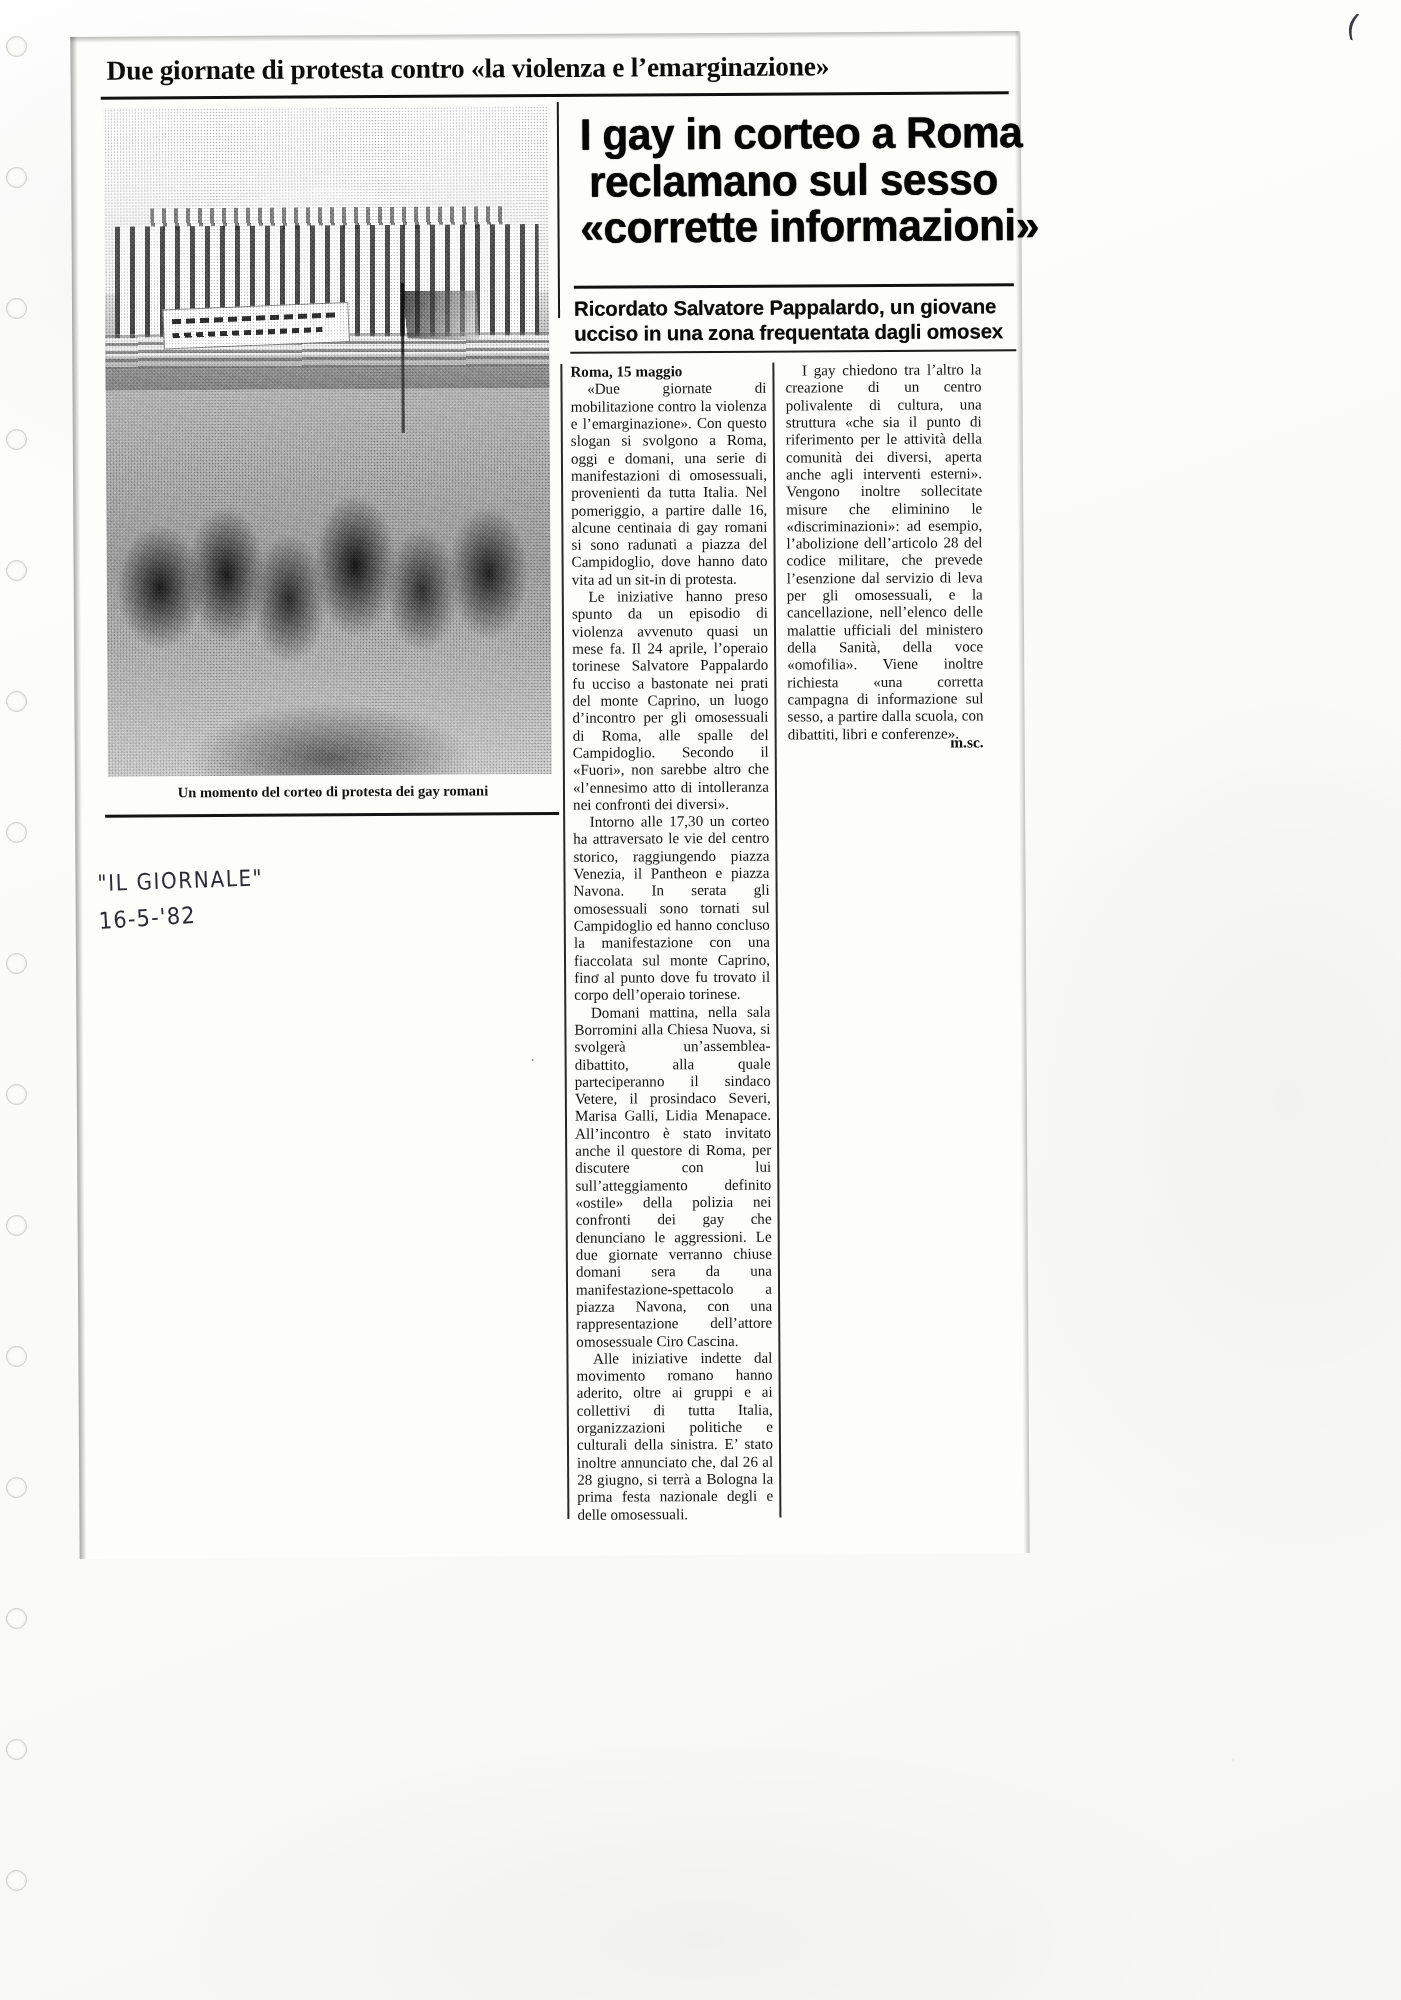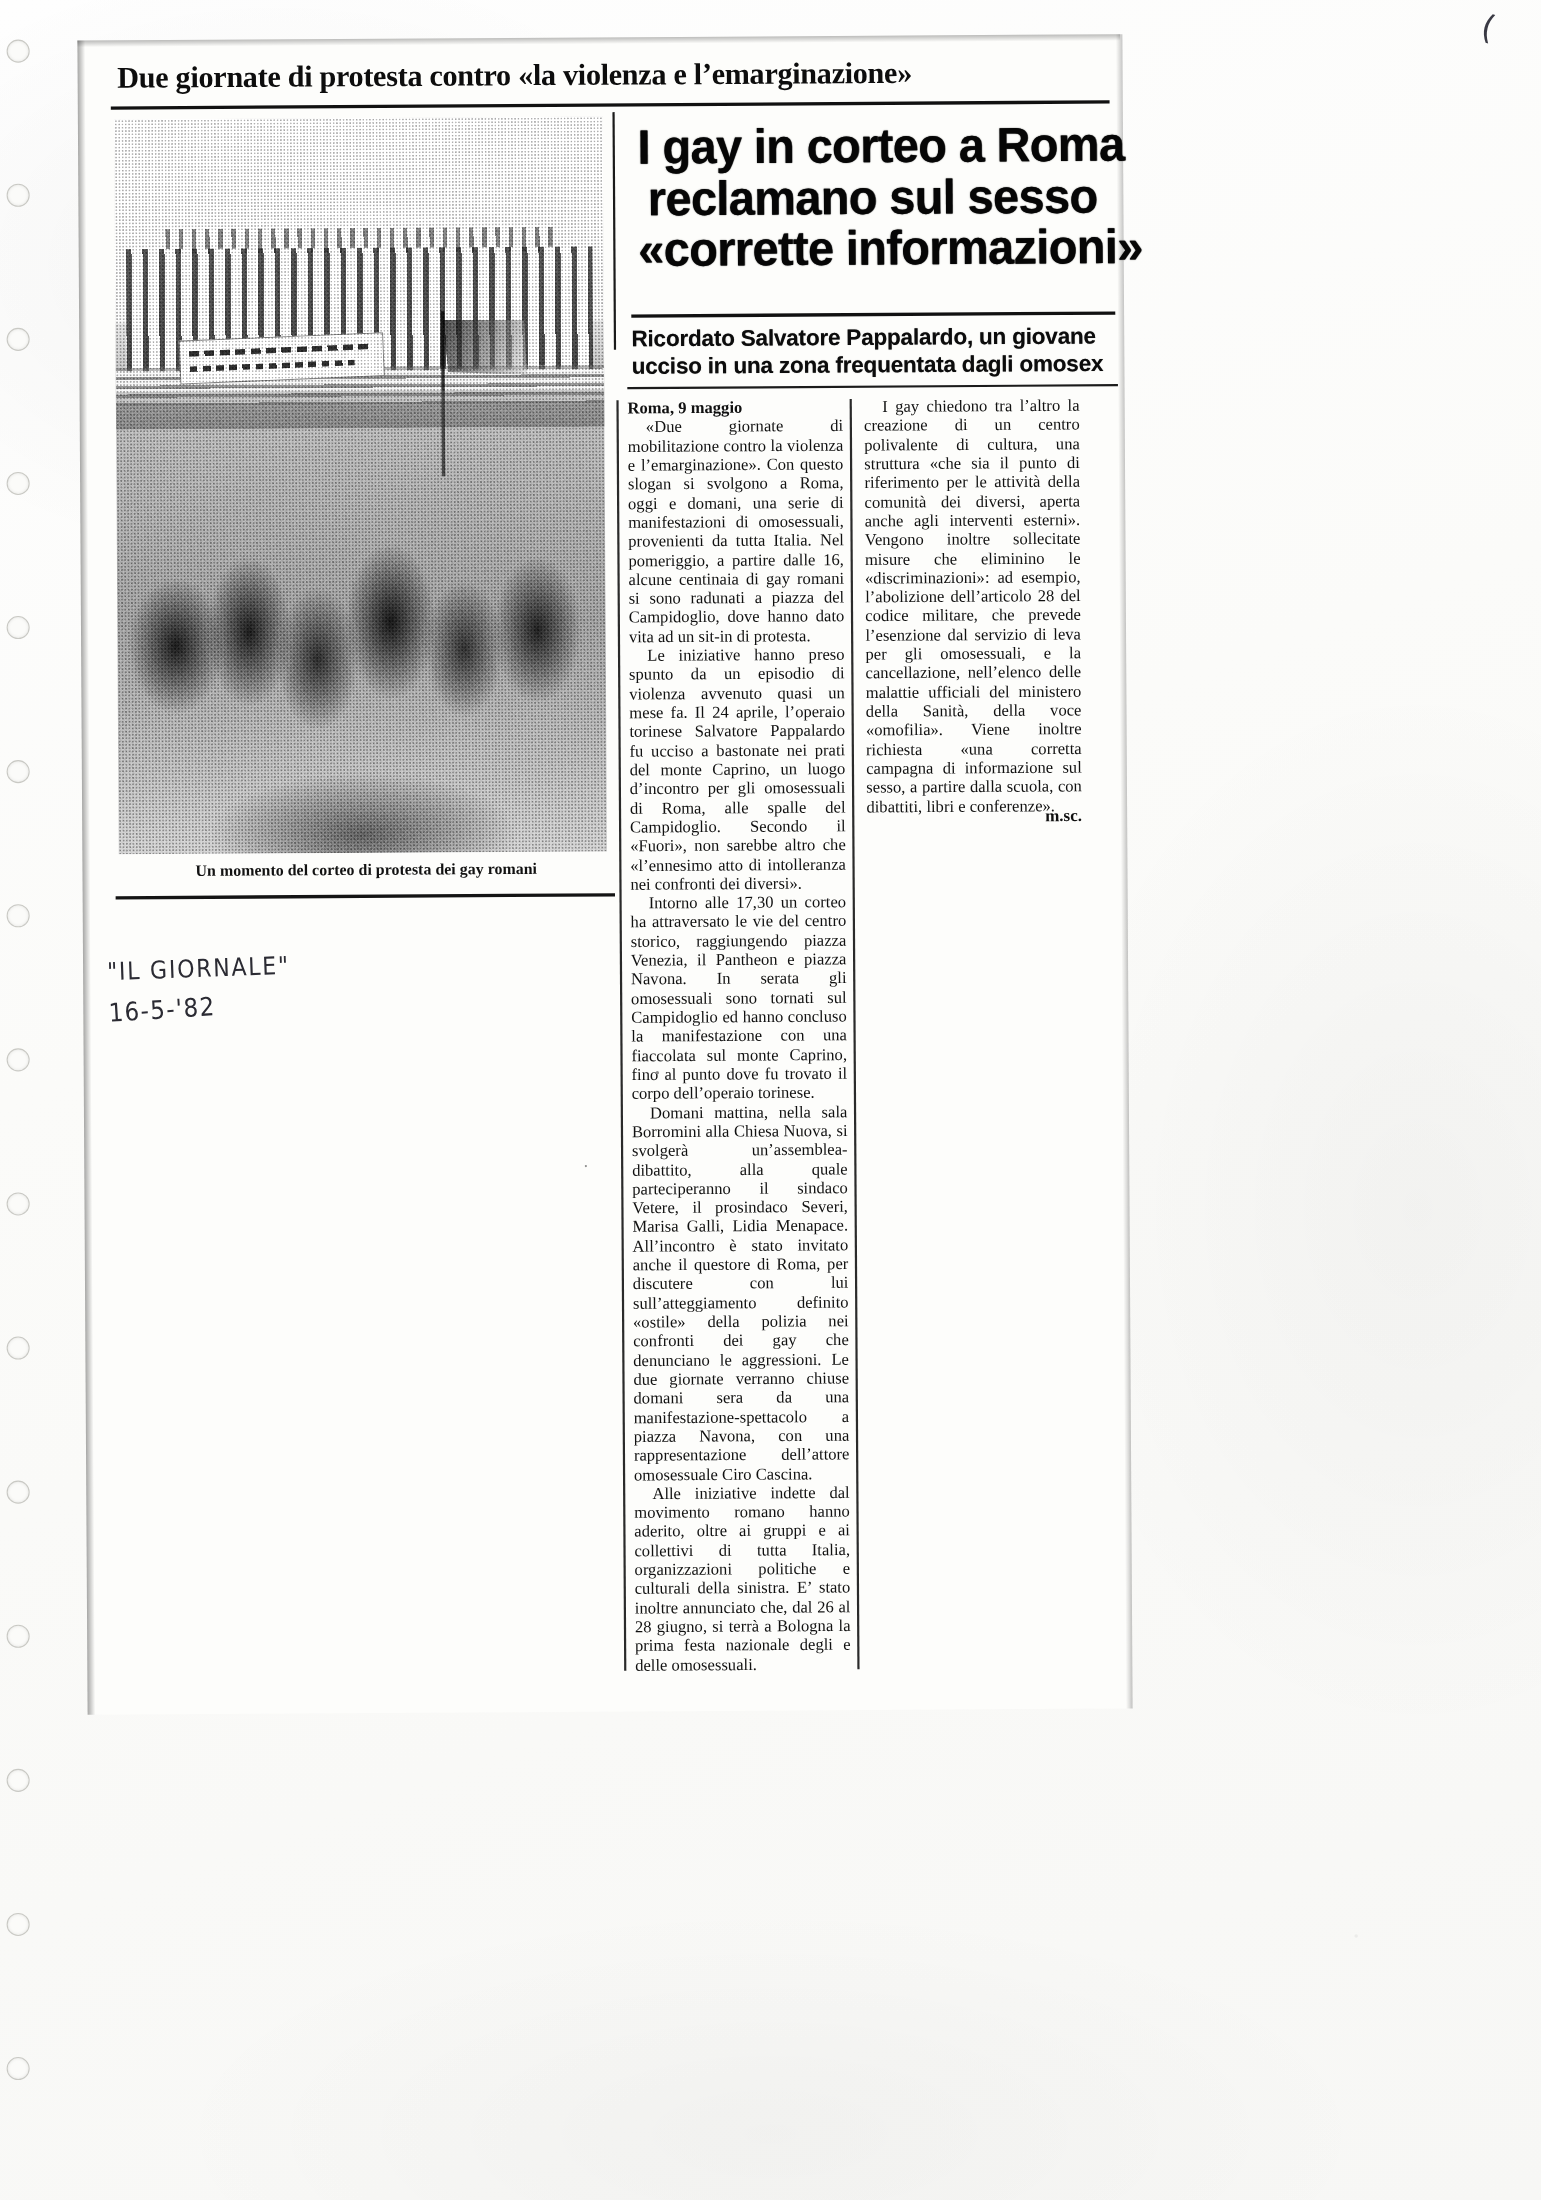--- a/index.html
+++ b/index.html
@@ -326,7 +326,7 @@
 
     <div class="col" id="col1" style="height: auto;">
       <p class="noindent">
-        <span class="dateline">Roma, 9 maggio</span>
+        <span class="dateline">Roma, 15 maggio</span>
       </p>
       <p>«Due giornate di mobilitazione contro la violenza e l’emarginazione». Con questo slogan si svolgono a Roma, oggi e domani, una serie di manifestazioni di omosessuali, provenienti da tutta Italia. Nel pomeriggio, a partire dalle 16, alcune centinaia di gay romani si sono radunati a piazza del Campidoglio, dove hanno dato vita ad un sit-in di protesta.</p>
       <p>Le iniziative hanno preso spunto da un episodio di violenza avvenuto quasi un mese fa. Il 24 aprile, l’operaio torinese Salvatore Pappalardo fu ucciso a bastonate nei prati del monte Caprino, un luogo d’incontro per gli omosessuali di Roma, alle spalle del Campidoglio. Secondo il «Fuori», non sarebbe altro che «l’ennesimo atto di intolleranza nei confronti dei diversi».</p>

